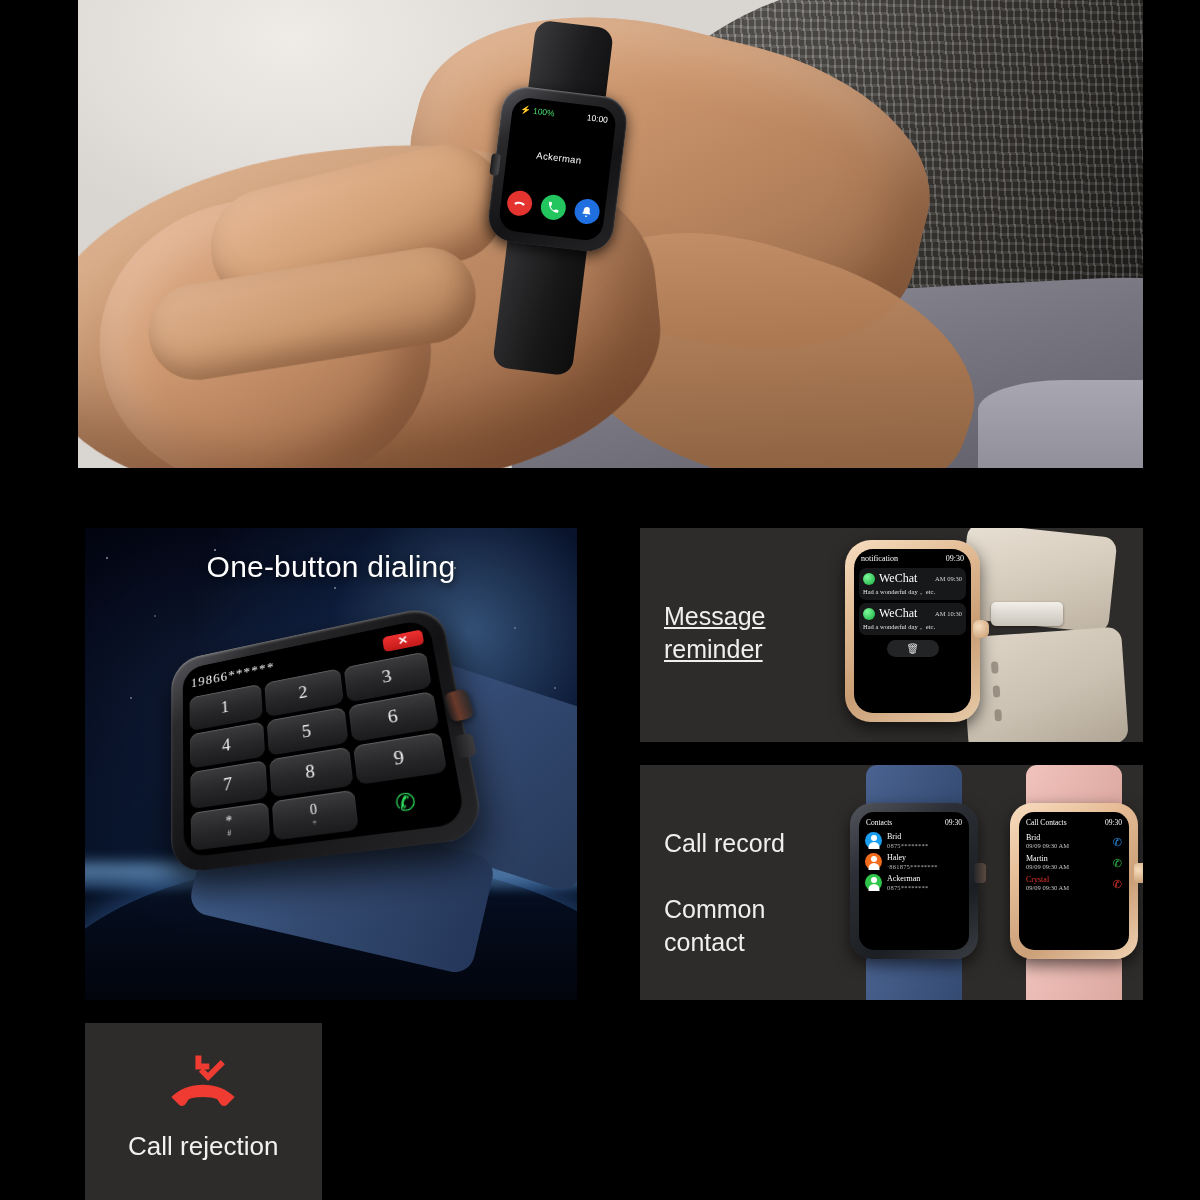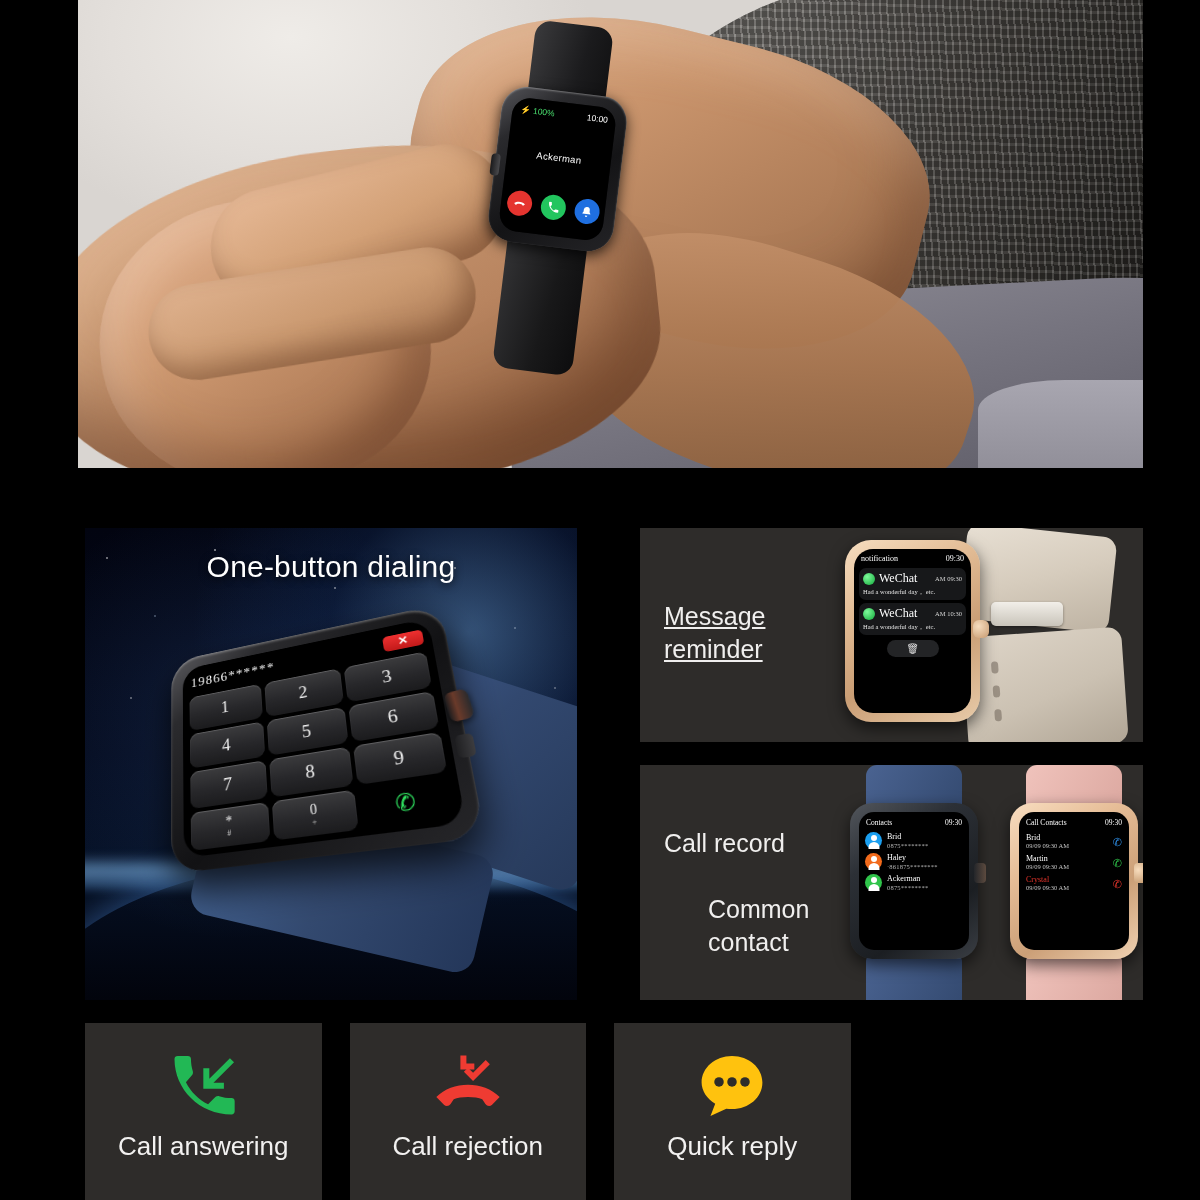--- a/index.html
+++ b/index.html
@@ -137,7 +137,7 @@
   .p-label{position:absolute;color:#f0efee;font-size:25px;line-height:1.32;}
   .p-label.msg{left:24px;top:72px;text-decoration:underline;}
   .p-label.cr{left:24px;top:62px;}
-  .p-label.cc{left:24px;top:128px;margin-left:44px;}
+  .p-label.cc{left:24px;top:128px;}
 
   
   .mw{position:absolute;left:205px;top:8px;width:290px;height:200px;}

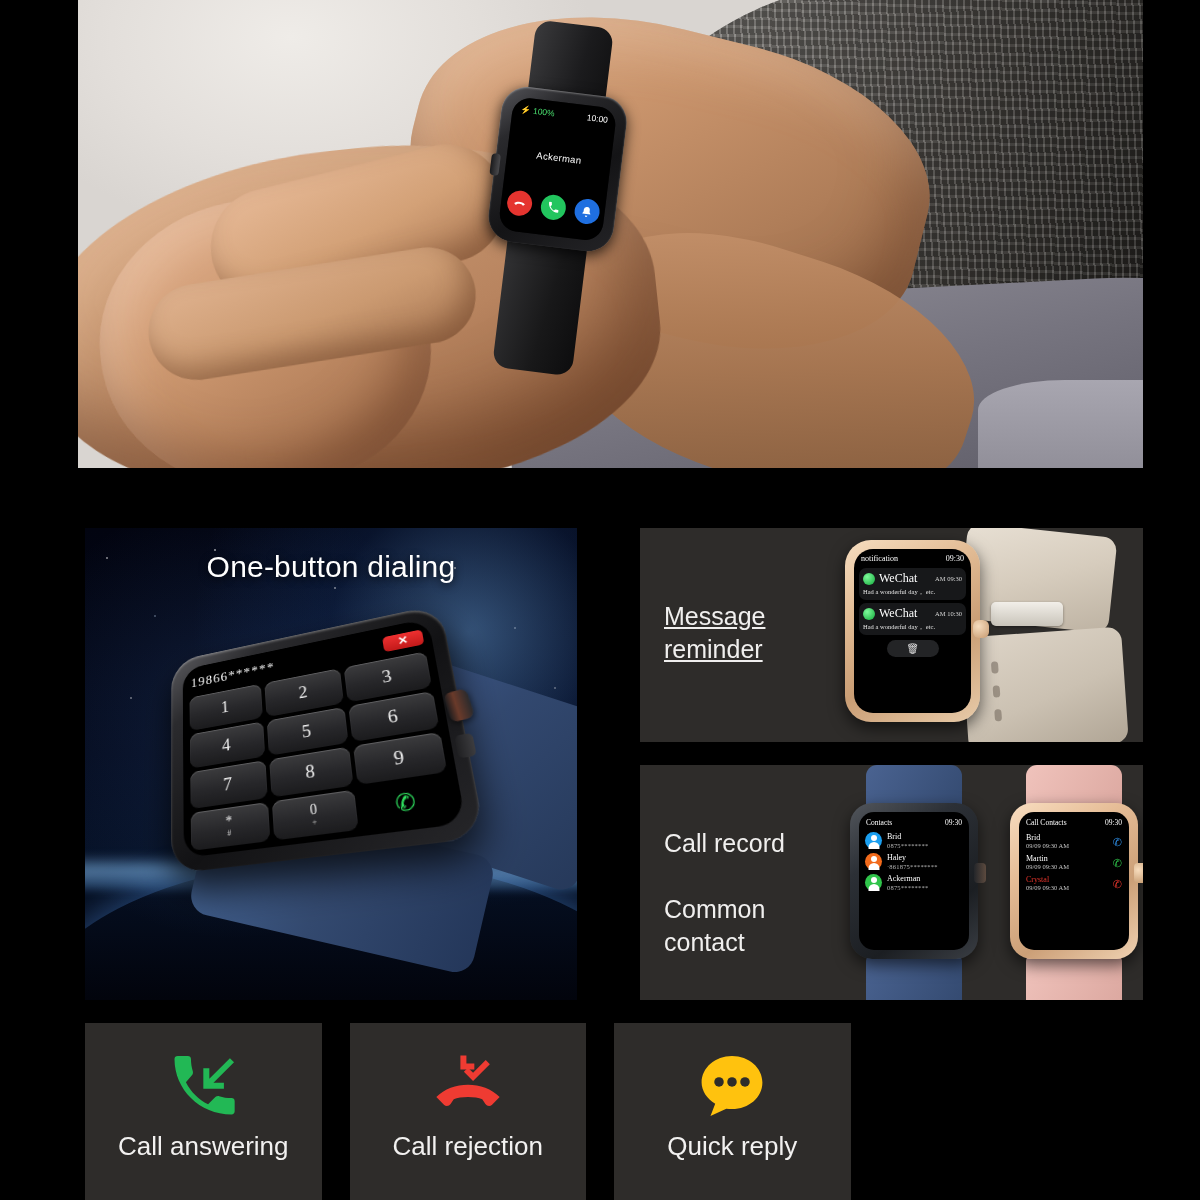--- a/index.html
+++ b/index.html
@@ -449,15 +449,6 @@
       <div class="tile">
         <div class="tile-ic">
           <svg width="76" height="76" viewBox="0 0 24 24">
-            <path d="M6.6 10.8c1.5 3 4 5.5 7 7l2.3-2.3c.3-.3.8-.4 1.2-.3 1.2.4 2.5.6 3.9.6.6 0 1 .4 1 1V20c0 .6-.4 1-1 1C10.9 21 3 13.1 3 3.5c0-.6.4-1 1-1h3.2c.6 0 1 .4 1 1 0 1.3.2 2.6.6 3.9.1.4 0 .9-.3 1.2l-1.9 2.2z" fill="#22b855"></path>
-            <path d="M20.5 3.2L14 9.7V6.4h-1.9v6.5h6.5V11h-3.3l6.5-6.5-1.3-1.3z" fill="#22b855"></path>
-          </svg>
-        </div>
-        <div class="tile-lb">Call answering</div>
-      </div>
-      <div class="tile">
-        <div class="tile-ic">
-          <svg width="76" height="76" viewBox="0 0 24 24">
             <path d="M2 15.5c5-5.2 15-5.2 20 0l-2.4 2.4c-.6.6-1.6.5-2.1-.2l-1-1.5c-2.1-1-6.9-1-9 0l-1 1.5c-.5.7-1.5.8-2.1.2L2 15.5z" fill="#ef3b32"></path>
             <path d="M13.6 10.4L10.7 7.5l1.3-1.3 1.6 1.6 4-4 1.3 1.3-5.3 5.3z" fill="#ef3b32"></path>
             <path d="M10.6 4.9H14v1.9h-4.4V2.4h1.9v2.5z" fill="#ef3b32"></path>

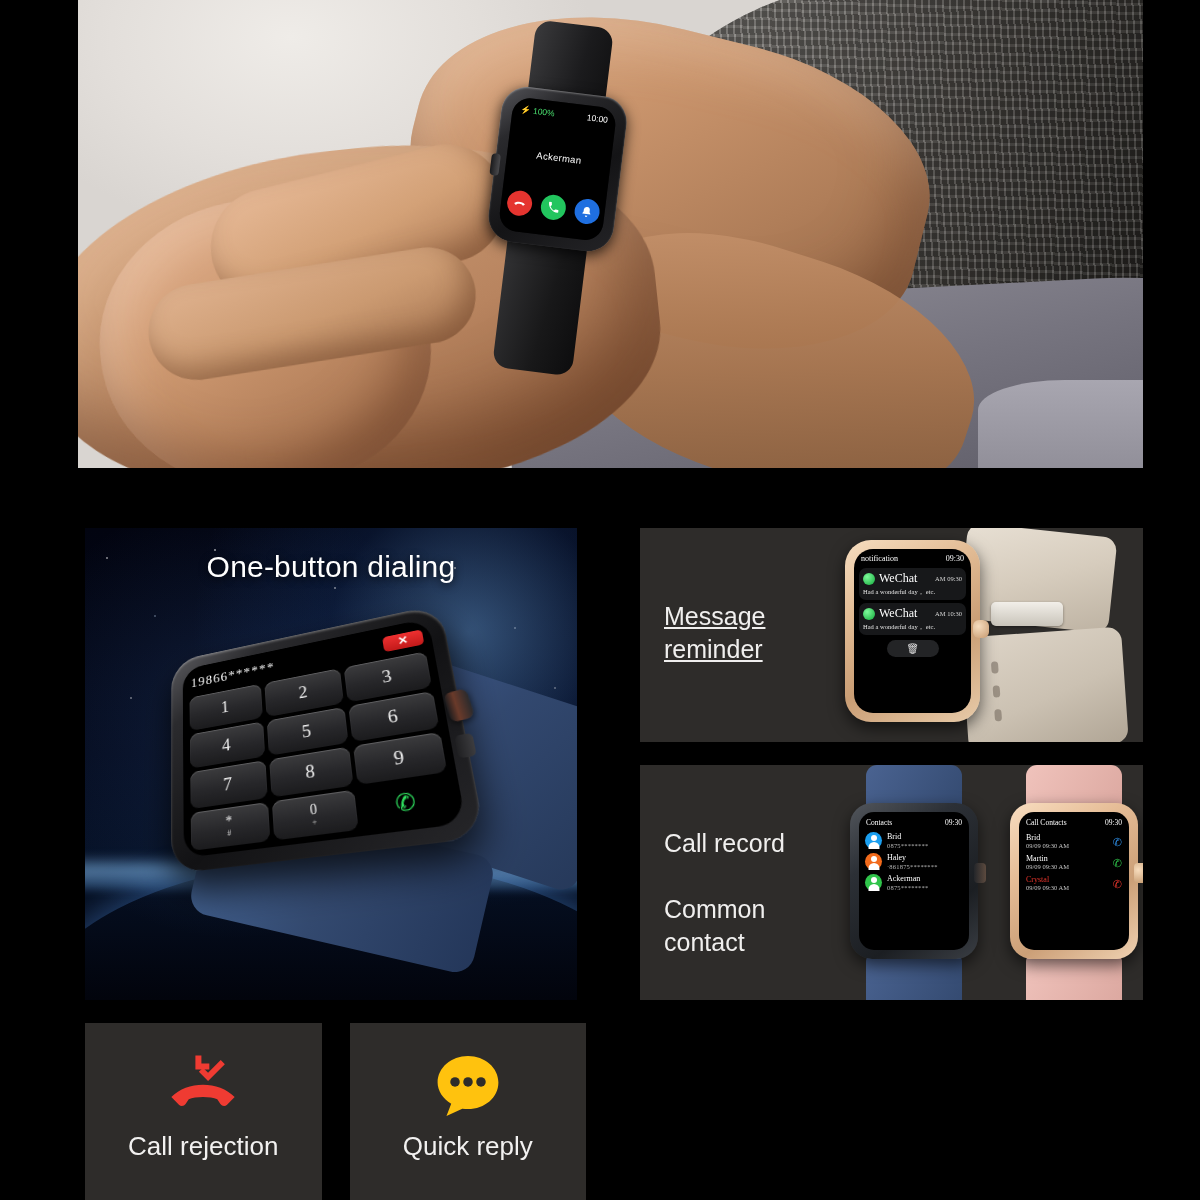--- a/index.html
+++ b/index.html
@@ -456,17 +456,6 @@
         </div>
         <div class="tile-lb">Call rejection</div>
       </div>
-      <div class="tile">
-        <div class="tile-ic">
-          <svg width="76" height="76" viewBox="0 0 24 24">
-            <path d="M12 2.5c5.3 0 9.6 3.7 9.6 8.4S17.3 19.3 12 19.3c-.6 0-1.2 0-1.8-.1l-5 2.3 1.5-3.9C4.1 16.1 2.4 13.5 2.4 10.9 2.4 6.2 6.7 2.5 12 2.5z" fill="#ffc20e"></path>
-            <circle cx="7.9" cy="10.7" r="1.5" fill="#2e2c2a"></circle>
-            <circle cx="12" cy="10.7" r="1.5" fill="#2e2c2a"></circle>
-            <circle cx="16.1" cy="10.7" r="1.5" fill="#2e2c2a"></circle>
-          </svg>
-        </div>
-        <div class="tile-lb">Quick reply</div>
-      </div>
     </div>
 
 </div>

